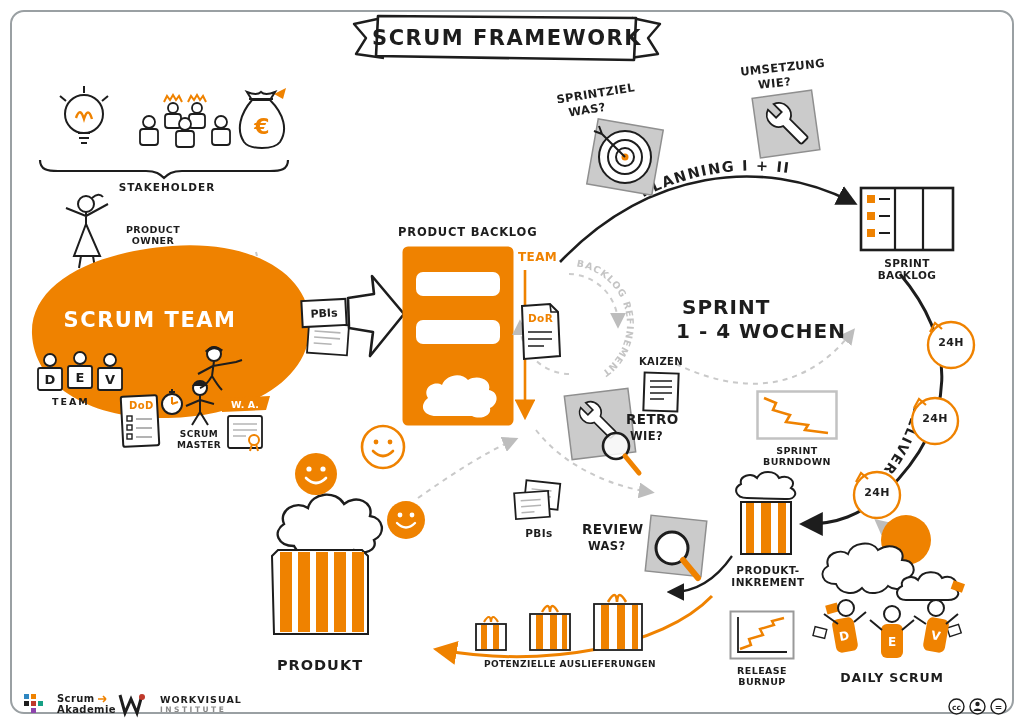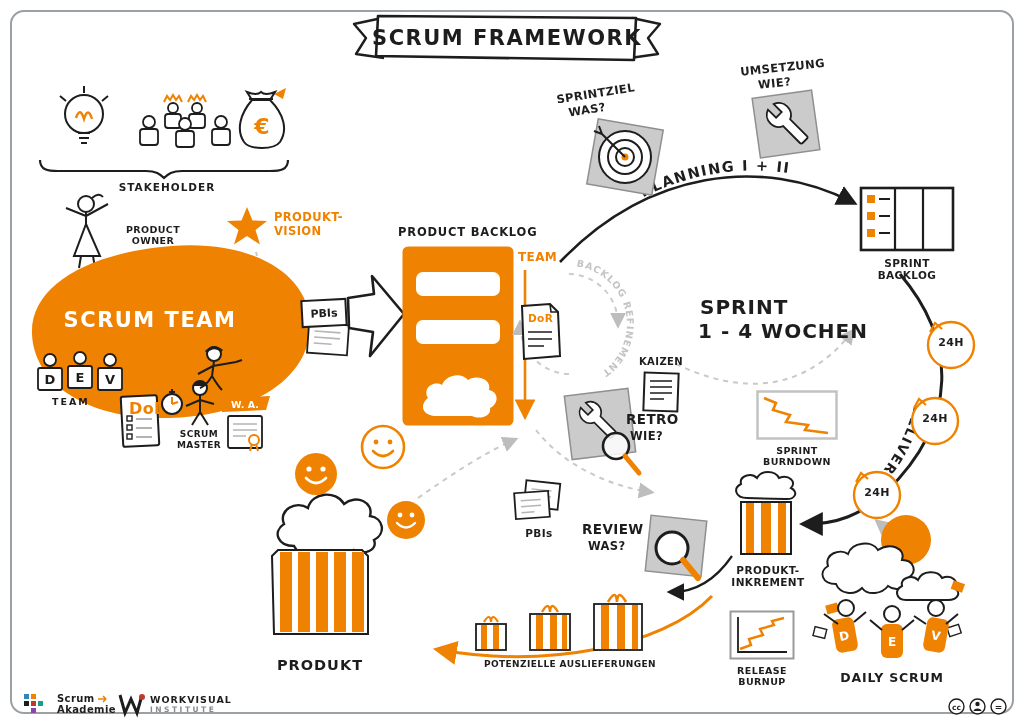--- a/index.html
+++ b/index.html
@@ -167,12 +167,6 @@
     </svg>
   </div>
 
-  <div class="abs" style="left:226px;top:206px;width:120px;height:56px;display:flex;gap:6px;">
-    <svg width="42" height="40" viewBox="0 0 42 40">
-      <path d="M21 1 L26.5 14.5 41 15 L29.5 24 34 38.5 21 30 8 38.5 12.5 24 1 15 15.5 14.5 Z" fill="#EF8200"></path>
-    </svg>
-    <div class="lbl orange" style="font-size:11.5px;width:74px;margin-top:5px;">PRODUKT-VISION</div>
-  </div>
 
   <div class="abs" style="left:298px;top:296px;width:60px;height:66px;">
     <svg width="60" height="66" viewBox="0 0 60 66">

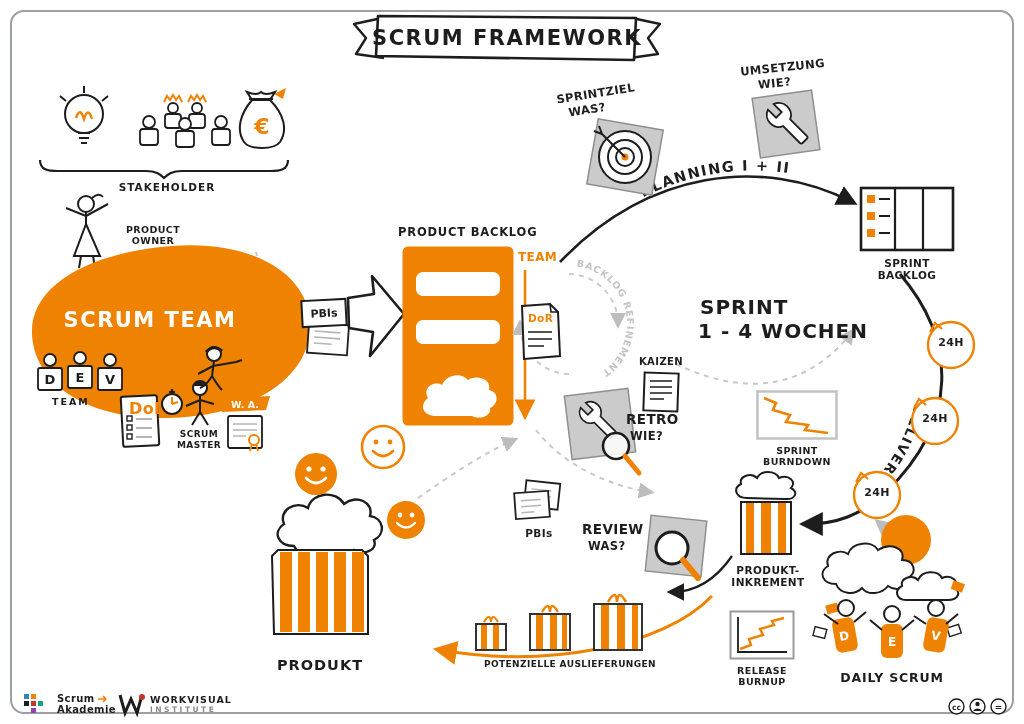--- a/index.html
+++ b/index.html
@@ -255,7 +255,7 @@
   </div>
 
   <div class="abs" style="left:676px;top:296px;width:192px;">
-    <div class="lbl" style="font-size:20px;letter-spacing:1px;margin-left:24px;">SPRINT</div>
+    <div class="lbl" style="font-size:20px;letter-spacing:1px;margin-left:6px;">SPRINT</div>
     <div class="lbl" style="font-size:20px;letter-spacing:1px;text-align:right;">1 - 4 WOCHEN</div>
   </div>
 

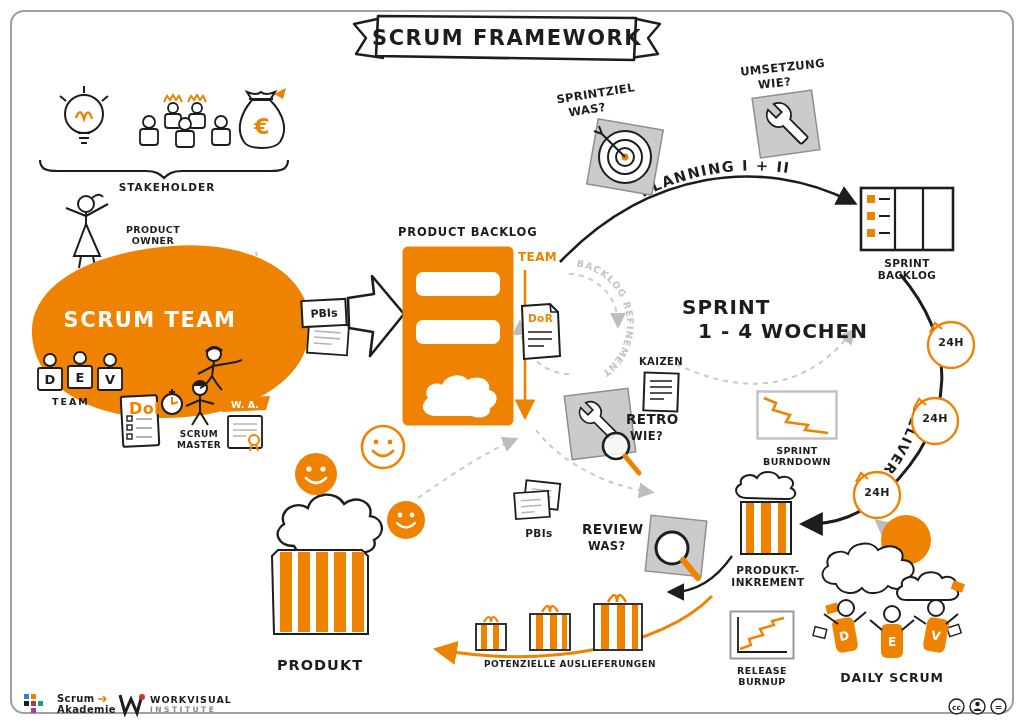--- a/index.html
+++ b/index.html
@@ -256,7 +256,7 @@
 
   <div class="abs" style="left:676px;top:296px;width:192px;">
     <div class="lbl" style="font-size:20px;letter-spacing:1px;margin-left:6px;">SPRINT</div>
-    <div class="lbl" style="font-size:20px;letter-spacing:1px;text-align:right;">1 - 4 WOCHEN</div>
+    <div class="lbl" style="font-size:20px;letter-spacing:1px;">1 - 4 WOCHEN</div>
   </div>
 
   <div class="abs" style="left:630px;top:356px;width:62px;height:64px;">

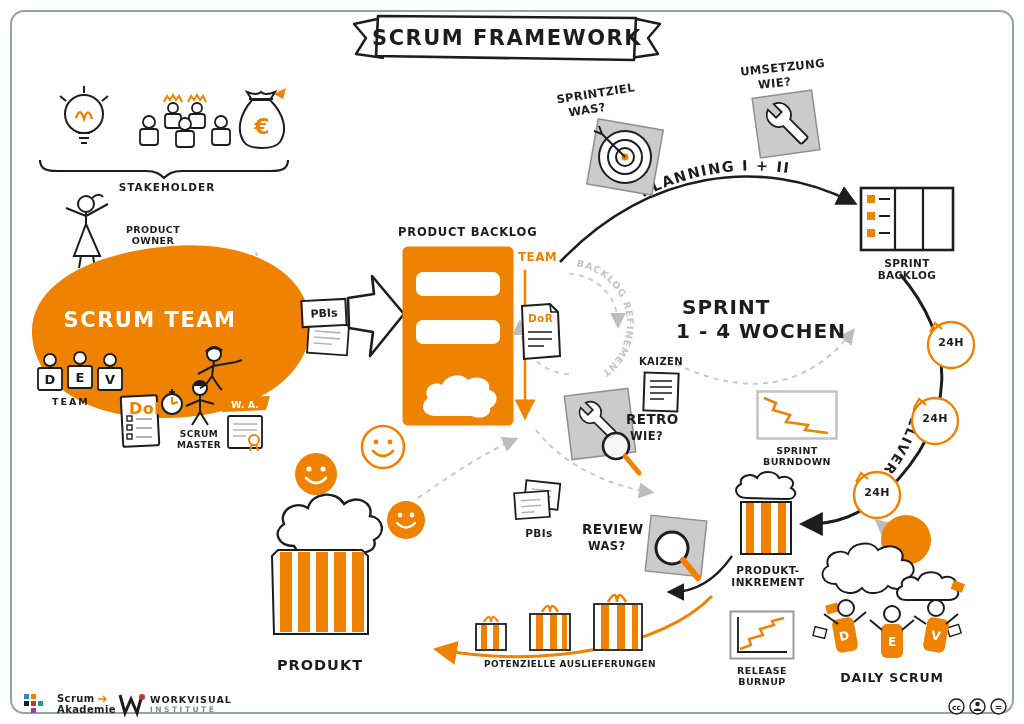--- a/index.html
+++ b/index.html
@@ -132,7 +132,7 @@
       <rect x="7" y="40" width="5" height="5" fill="none" stroke="#1d1d1d" stroke-width="1.4"></rect>
       <path d="M16 25 h16 M16 34 h16 M16 43 h16" stroke="#9a9a9a" stroke-width="1.6"></path>
     </svg>
-    <div class="lbl orange" style="position:absolute;top:6px;left:9px;font-size:16px;">DoD</div>
+    <div class="lbl orange" style="position:absolute;top:6px;left:9px;font-size:10px;">DoD</div>
   </div>
 
   <div class="abs" style="left:158px;top:378px;width:62px;height:76px;">

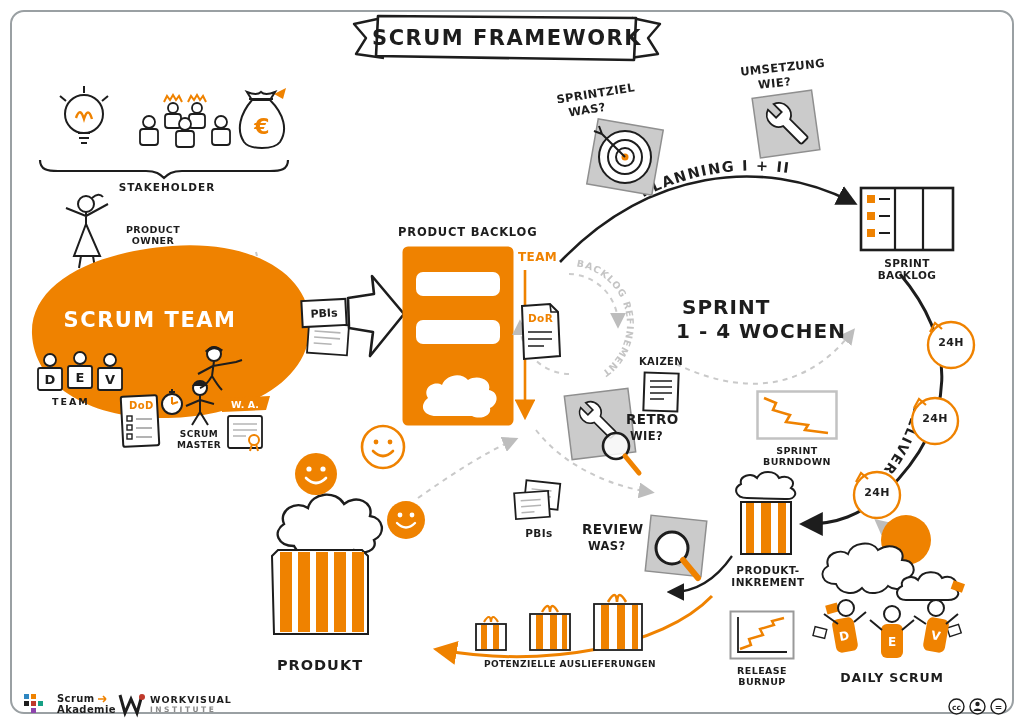--- a/index.html
+++ b/index.html
@@ -466,7 +466,7 @@
     </div>
   </div>
 
-  <div class="abs" style="left:118px;top:690px;height:28px;display:flex;align-items:center;gap:6px;justify-content:space-between;">
+  <div class="abs" style="left:118px;top:690px;height:28px;display:flex;align-items:center;gap:16px;justify-content:space-between;">
     <svg width="26" height="22" viewBox="0 0 26 22">
       <path d="M2 2 L7 20 L13 6 L19 20 L24 2" fill="none" stroke="#1d1d1d" stroke-width="3"></path>
       <circle cx="24" cy="4" r="3" fill="#c0392b"></circle>

